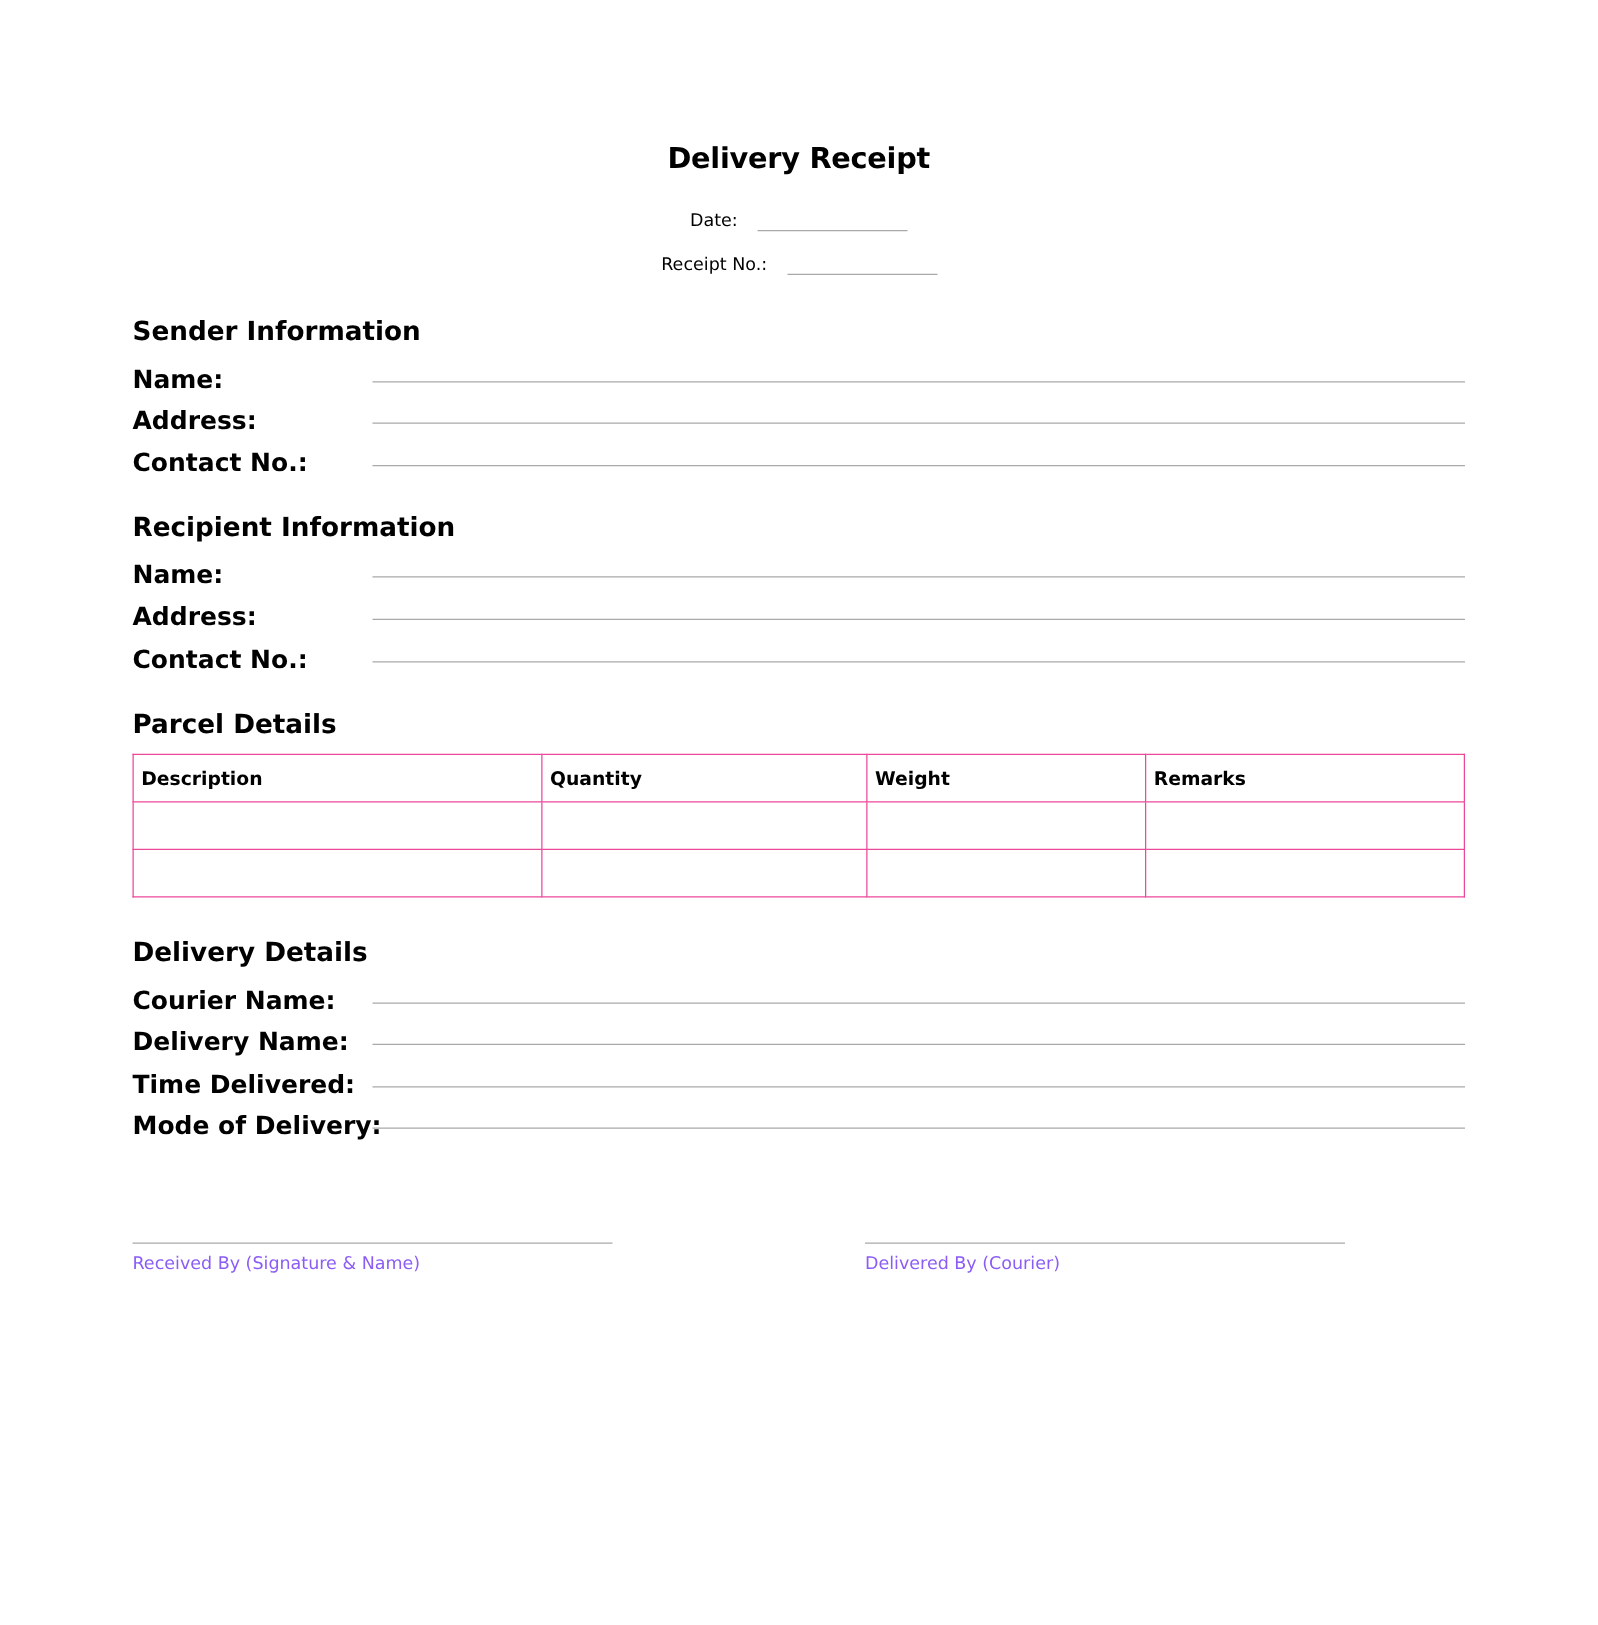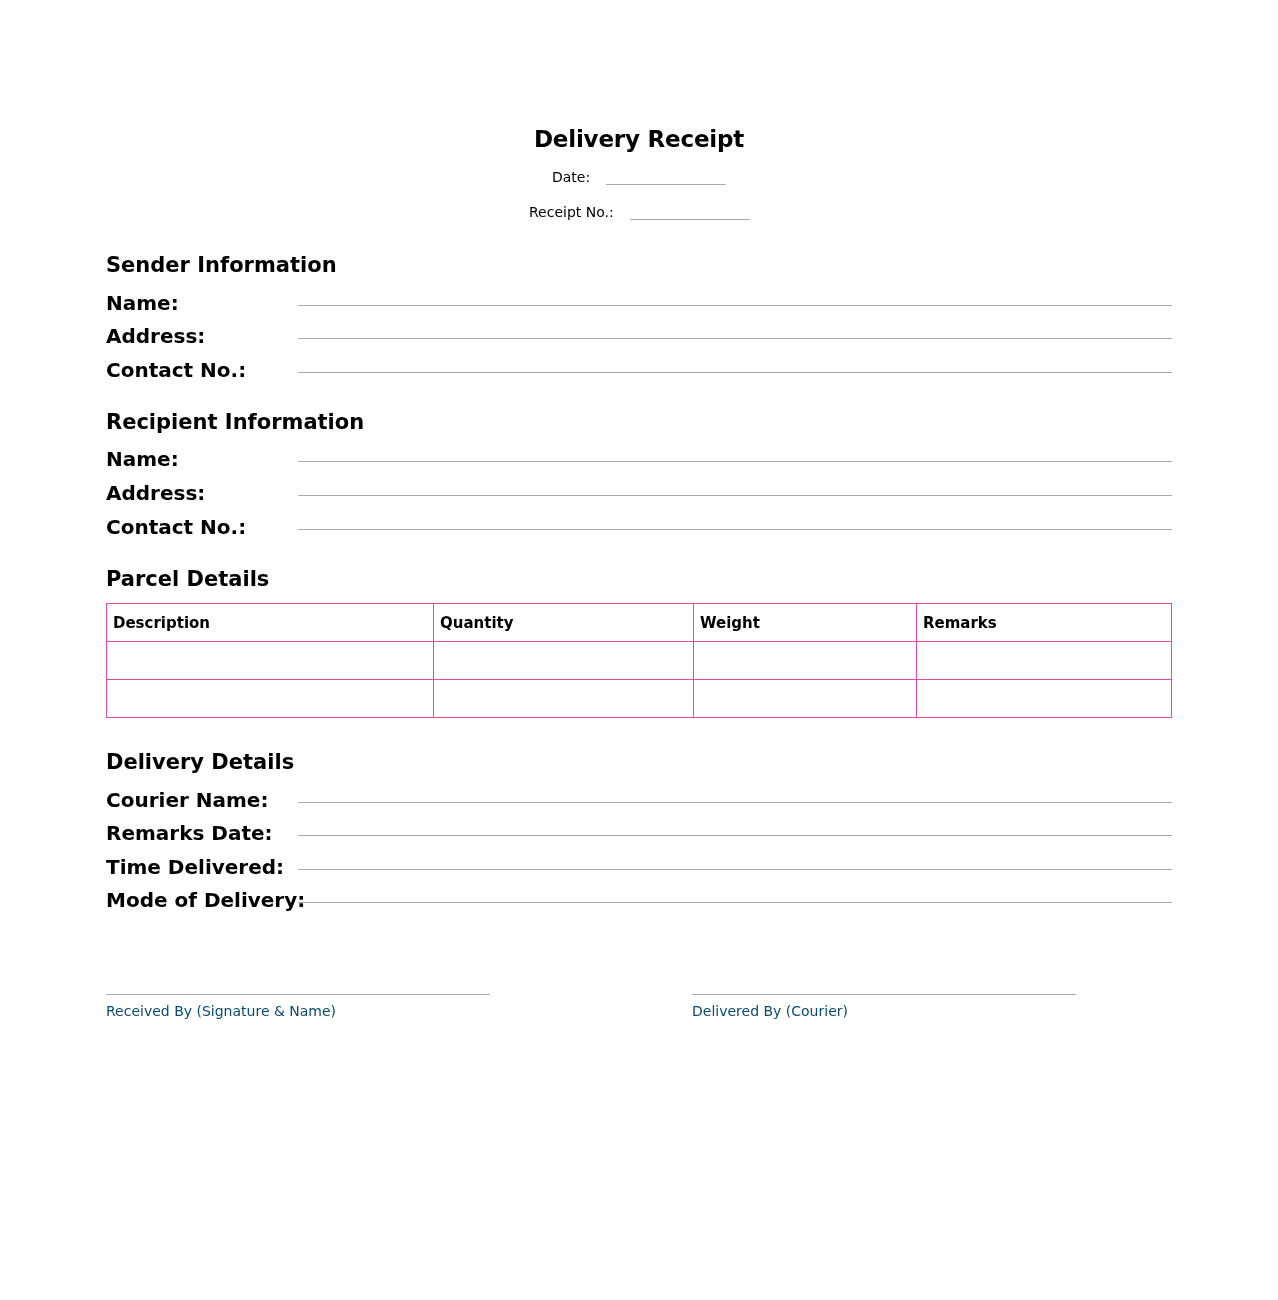--- a/index.html
+++ b/index.html
@@ -6,7 +6,7 @@
     html, body { width: 1278px; height: 1300px; background: #ffffff; }
     body { font-family: "DejaVu Sans", sans-serif; color: #000; position: relative; }
     .page { position: absolute; left: 106px; top: 0; width: 1066px; }
-    .title { position: absolute; top: 126px; left: 0; width: 1066px; text-align: center; font-size: 23px; font-weight: bold; letter-spacing: -0.2px; }
+    .title { position: absolute; top: 114px; left: 0; width: 1066px; text-align: center; font-size: 23px; font-weight: bold; letter-spacing: -0.2px; }
     .meta-row { position: absolute; font-size: 14px; display: flex; align-items: flex-end; }
     .meta-row .lbl { margin-right: 16px; }
     .meta-row .line { width: 120px; border-bottom: 1px solid #a9a9a9; height: 12px; }

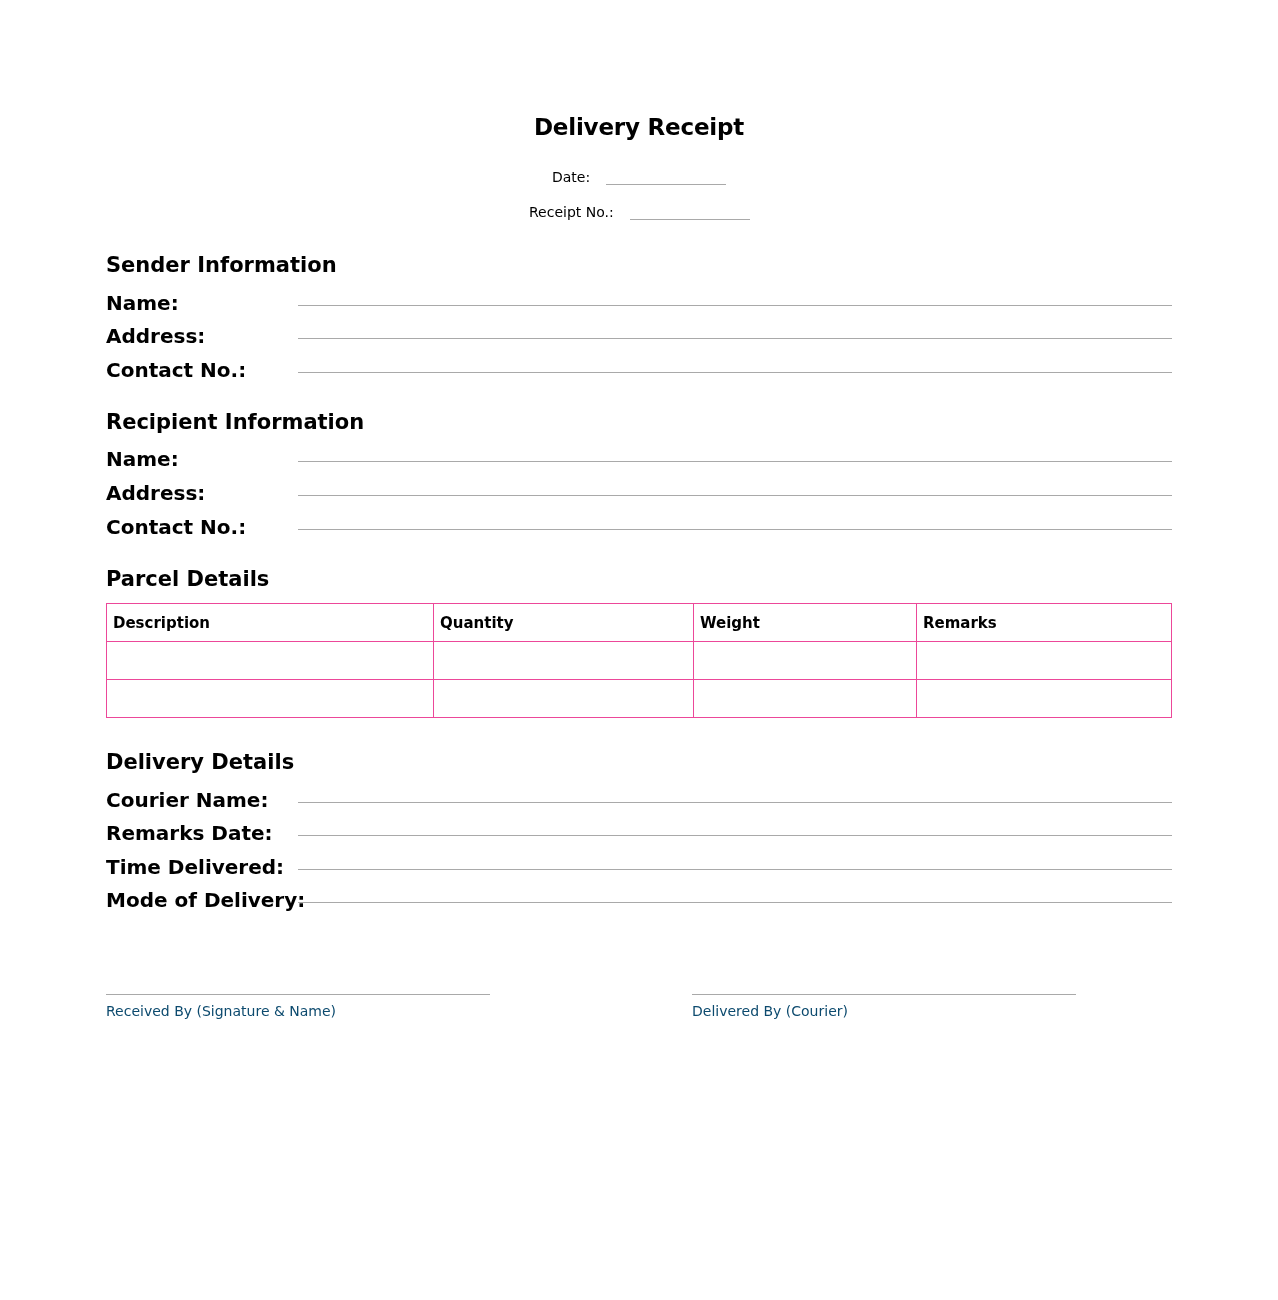--- a/index.html
+++ b/index.html
@@ -96,7 +96,7 @@
     <span class="line"></span>
   </div>
   <div class="field" style="top:821px;">
-    <span class="lbl">Remarks Date:</span>
+    <span class="lbl">Delivery Name:</span>
     <span class="line"></span>
   </div>
   <div class="field" style="top:855px;">

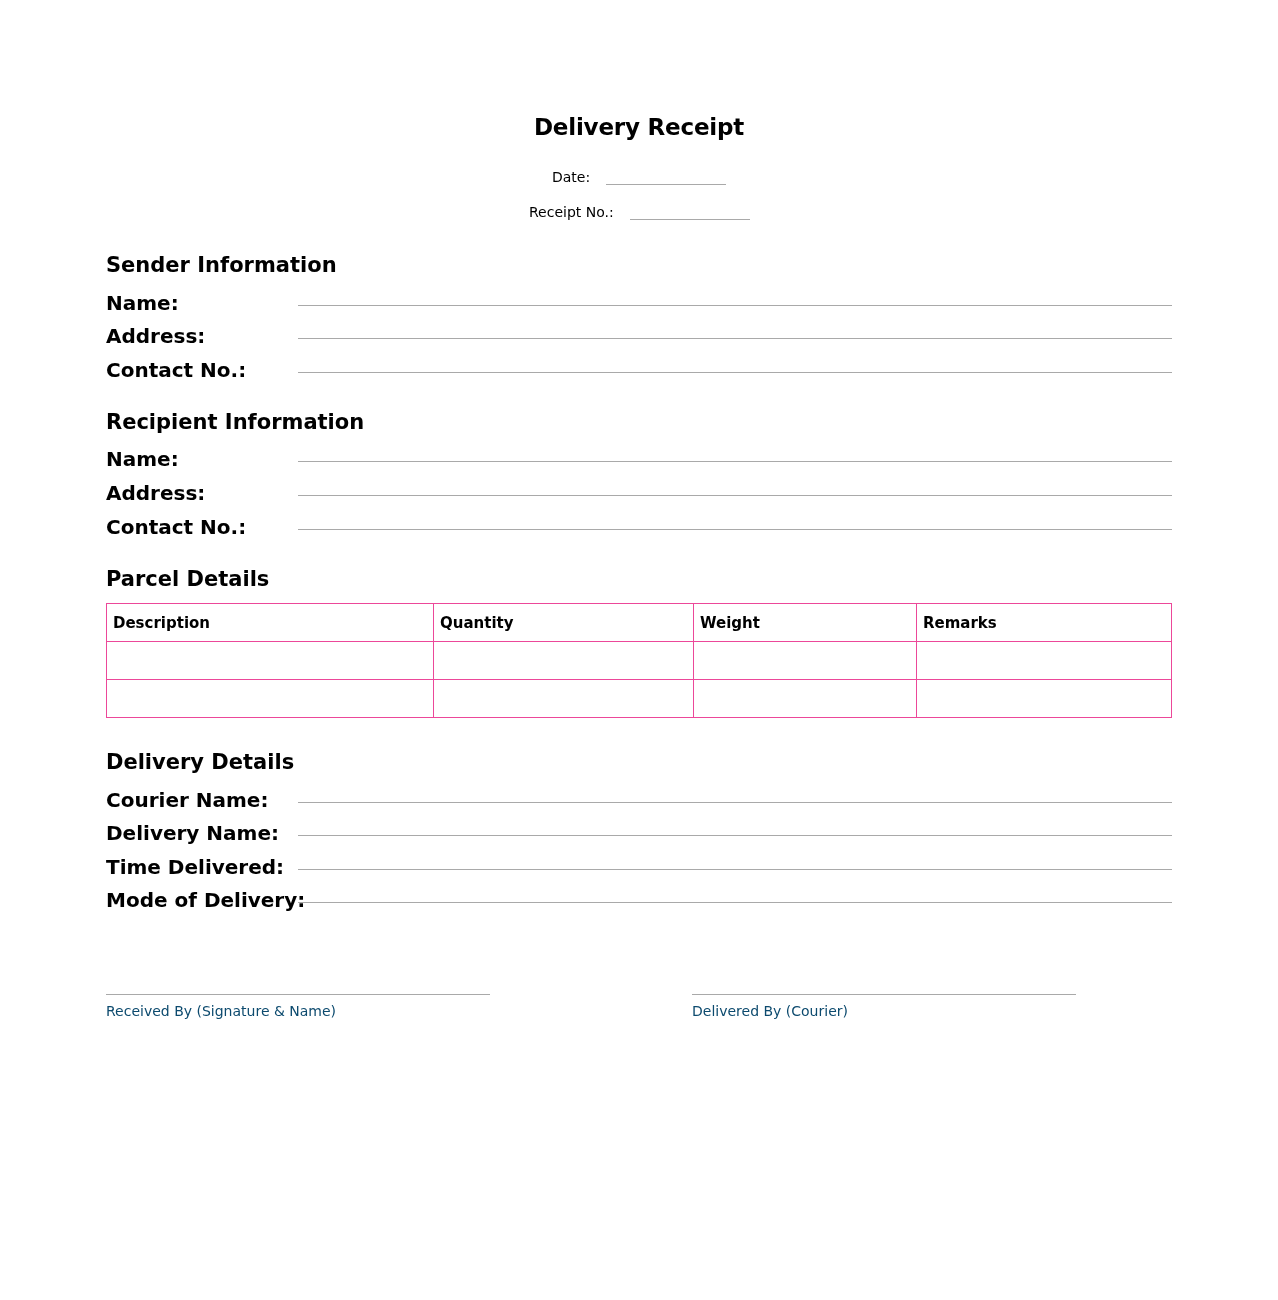--- a/index.html
+++ b/index.html
@@ -19,7 +19,7 @@
     th { font-weight: bold; }
     .sig { position: absolute; top: 994px; width: 384px; }
     .sig .line { border-top: 1px solid #a9a9a9; }
-    .sig .lbl { margin-top: 8px; font-size: 14px; color: #0c4a6e; }
+    .sig .lbl { margin-top: 8px; font-size: 14px; color: #8b5cf6; }
   </style>
 </head>
 <body>

